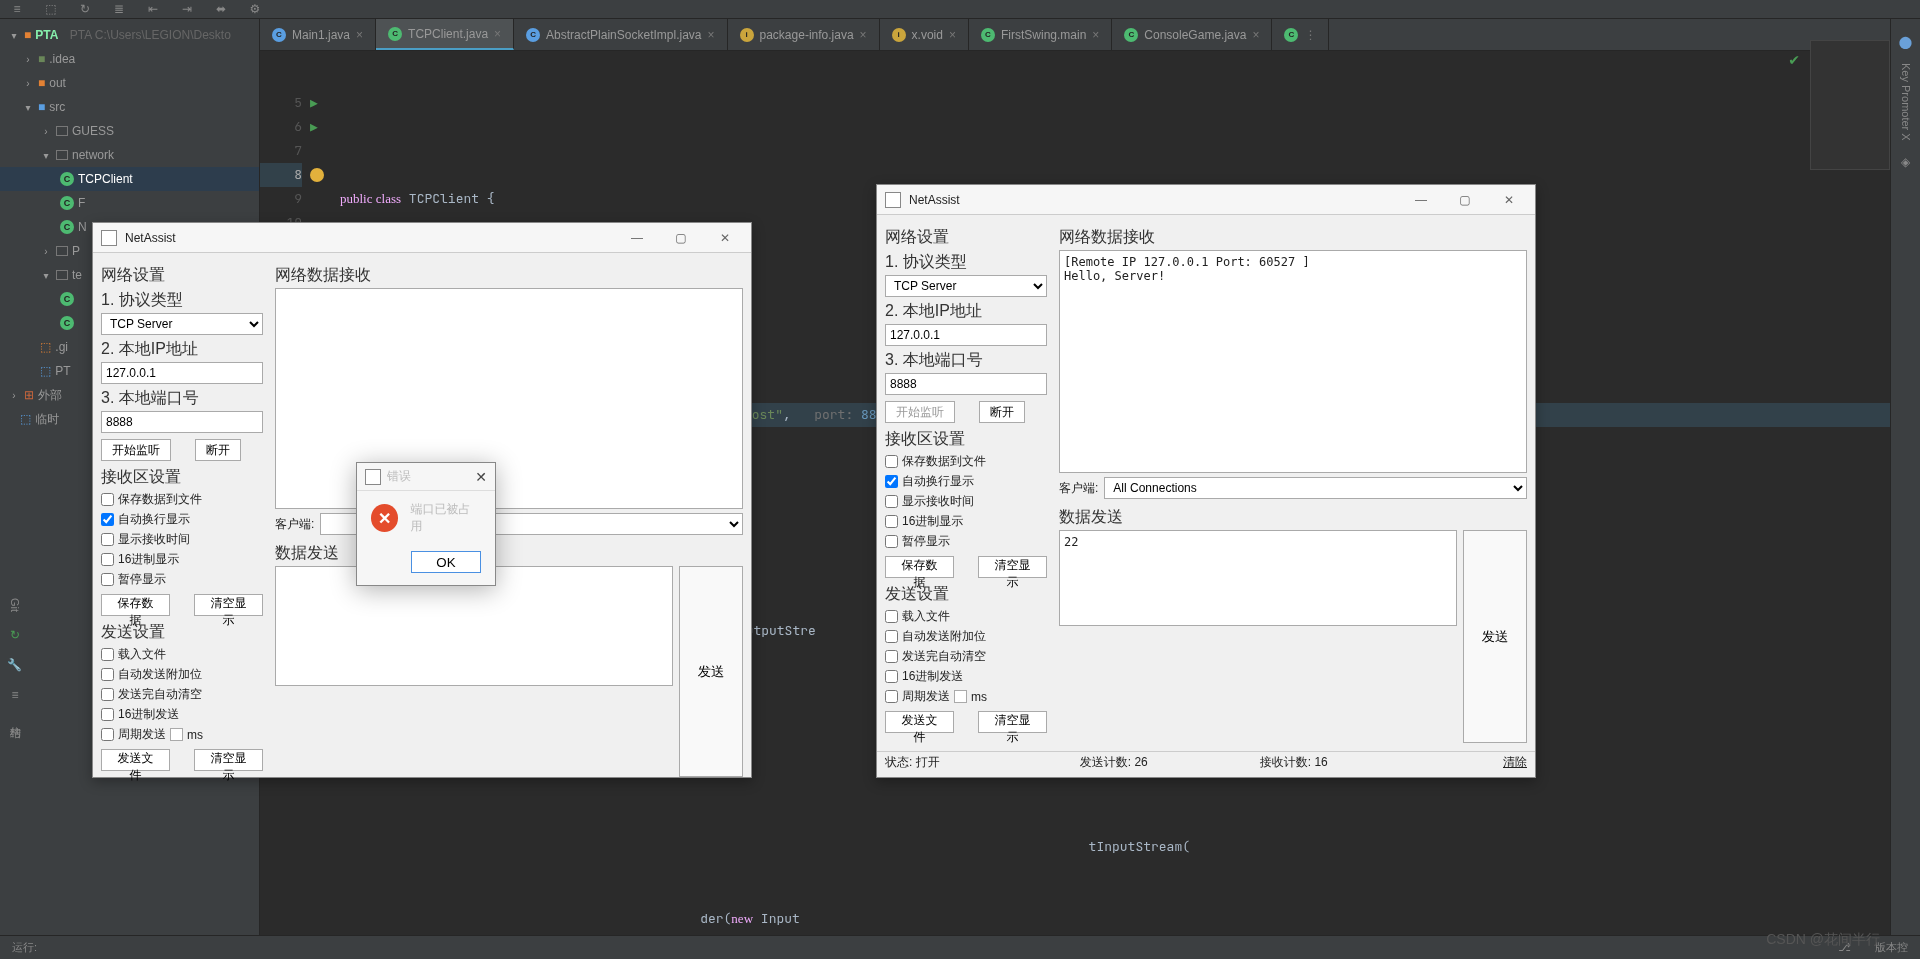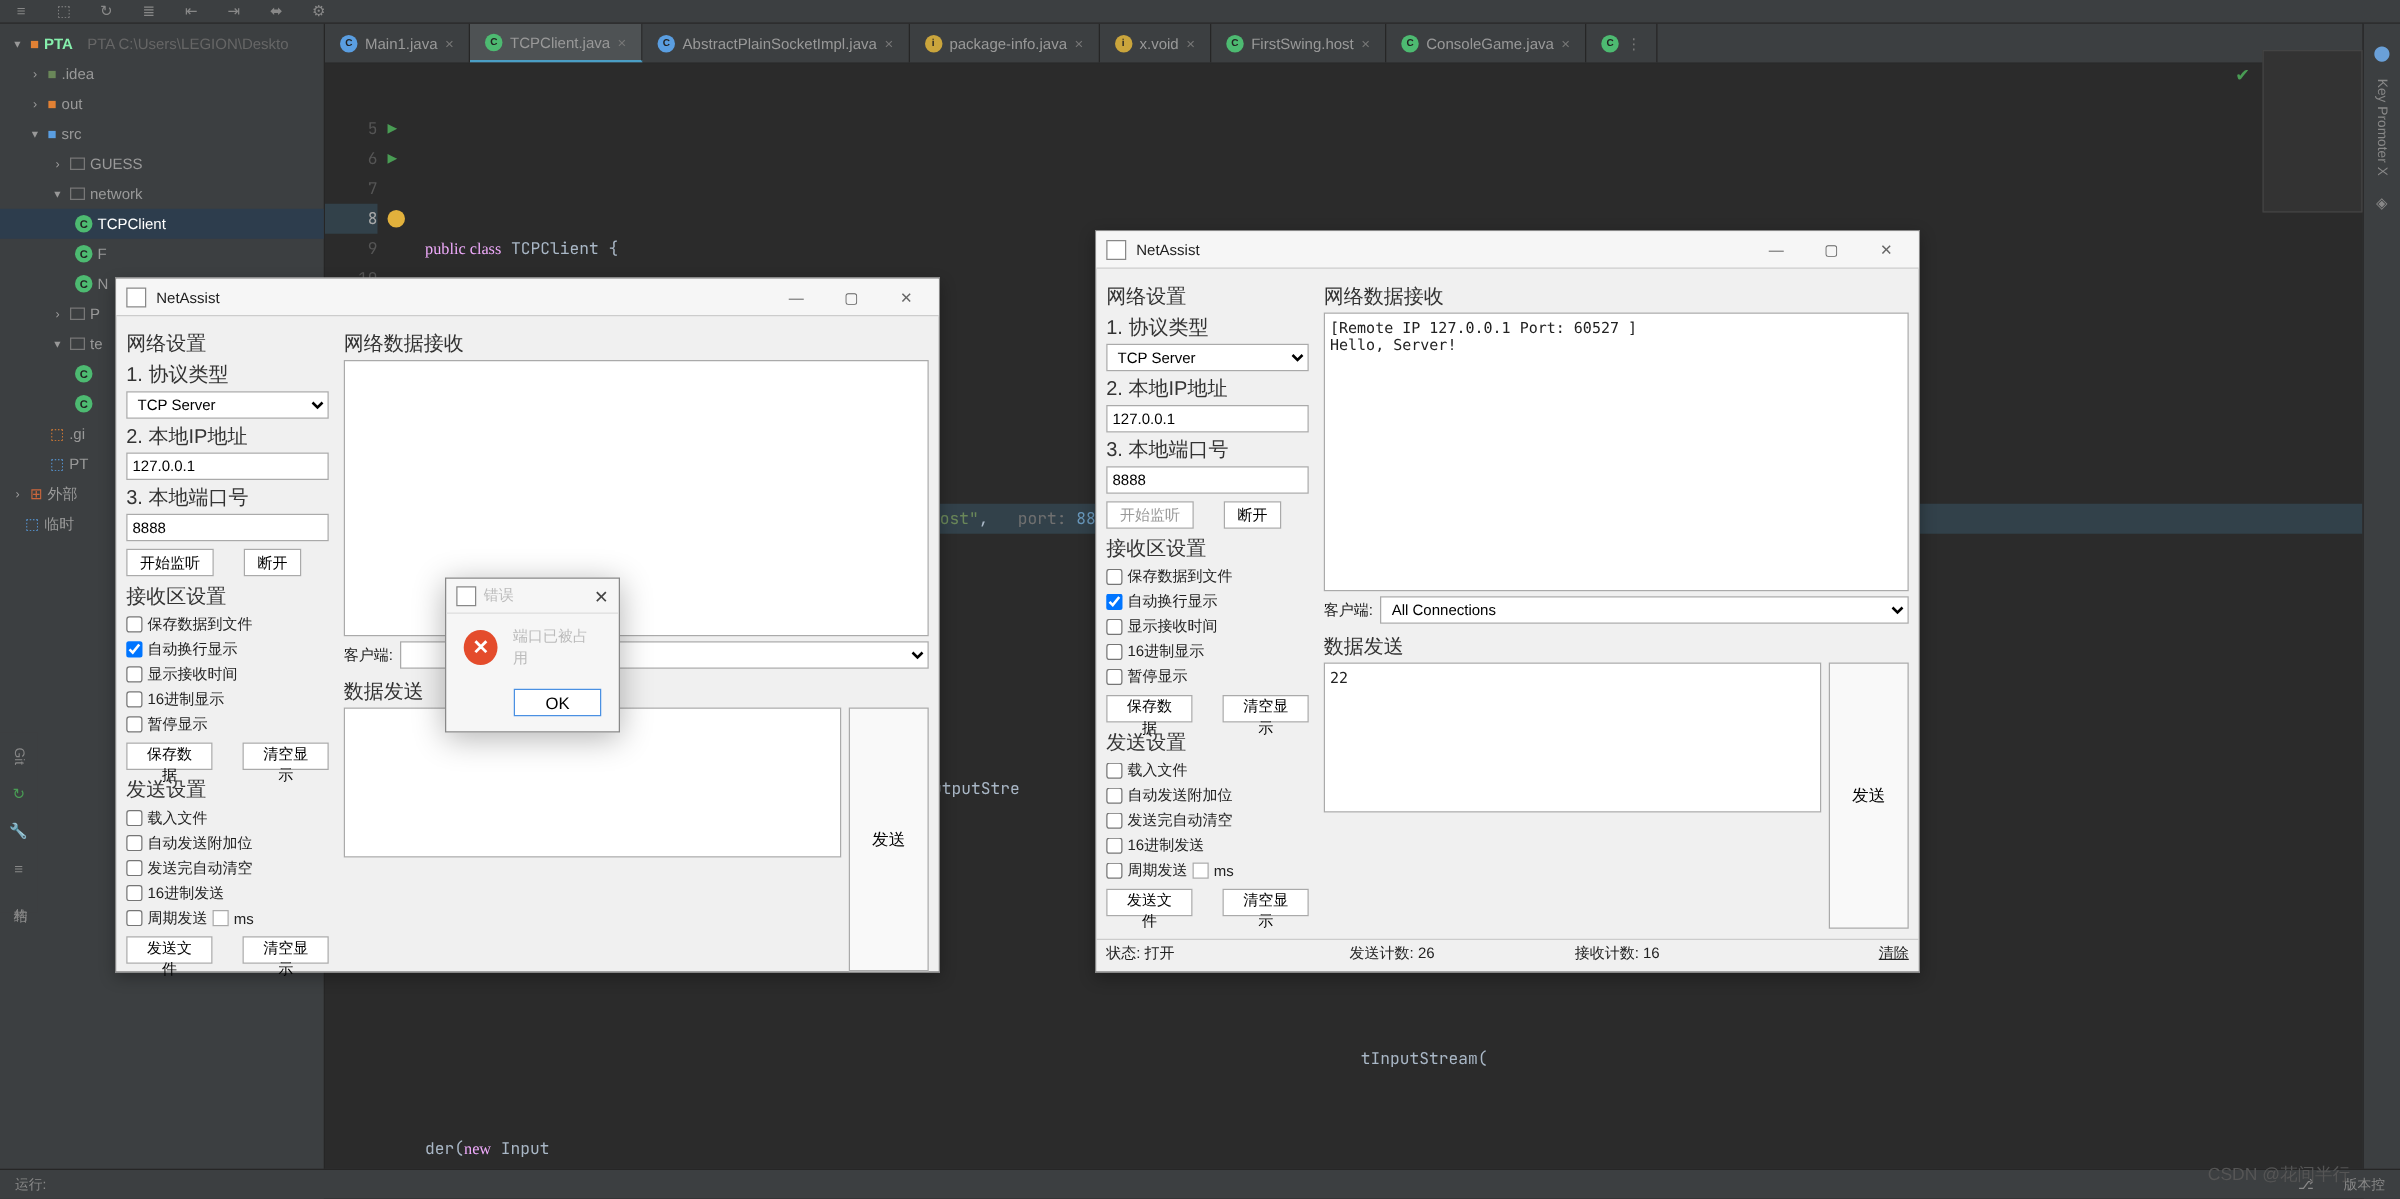--- a/index.html
+++ b/index.html
@@ -214,7 +214,7 @@
           </div>
         <div class="tab">
             <span class="tab-icon">C</span>
-            <span>FirstSwing.host</span>
+            <span>FirstSwing.main</span>
             <span class="tab-close">×</span>
           </div>
         <div class="tab">

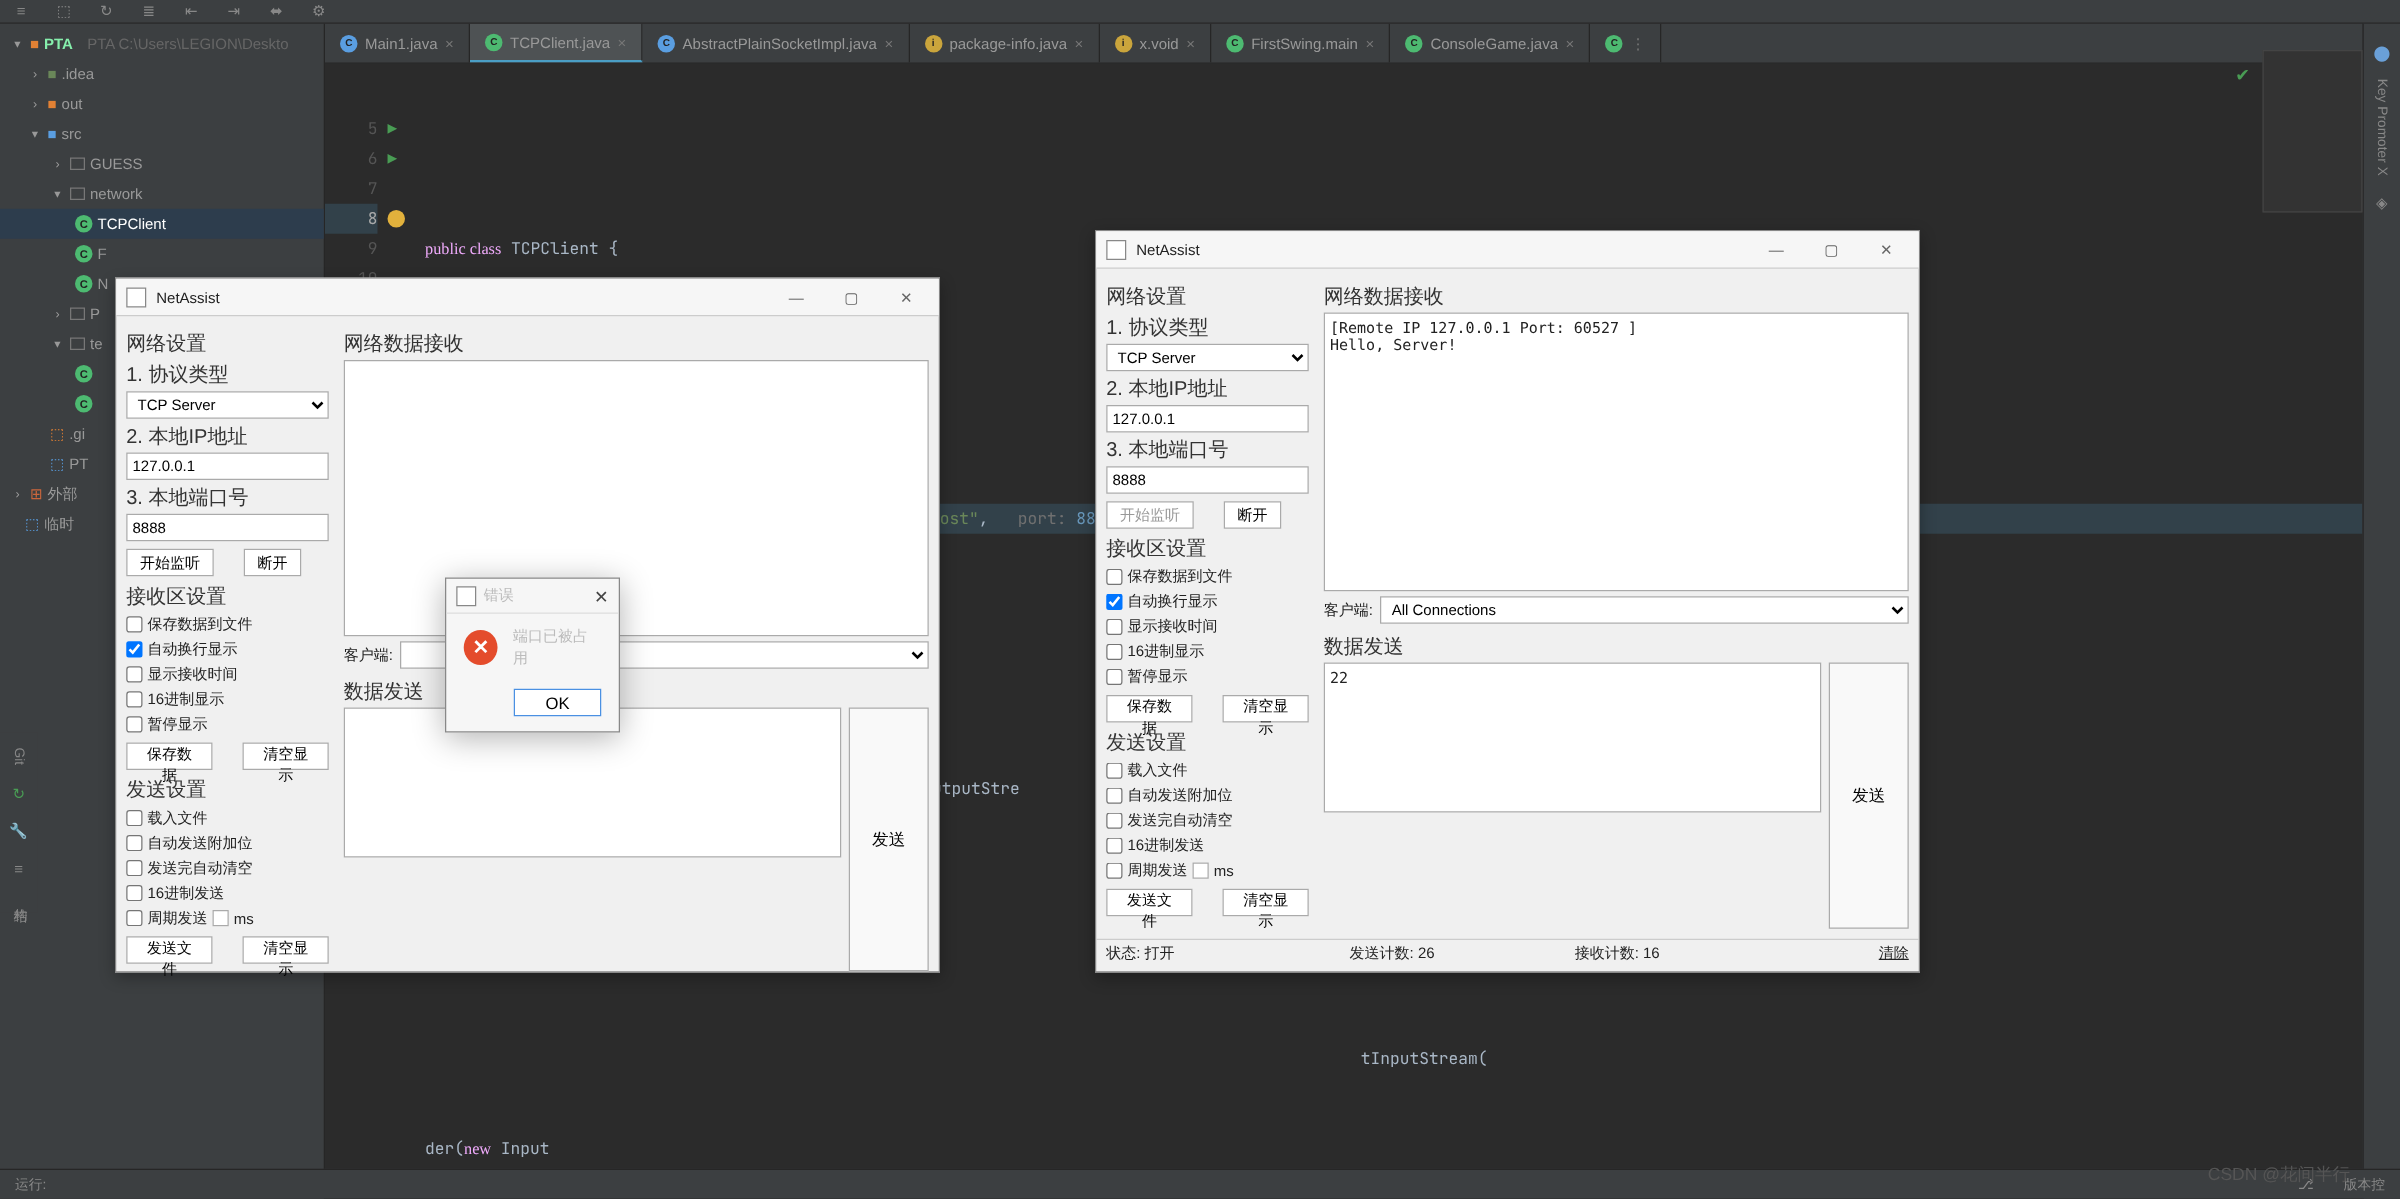--- a/index.html
+++ b/index.html
@@ -489,7 +489,7 @@
       </div>
       <div class="grp-title">数据发送</div>
       <div style="display:flex;flex:1">
-        <div class="textbox" style="flex:1;height:120px">22</div>
+        <div class="textbox" style="flex:1;height:96px">22</div>
         <button class="big-btn">发送</button>
       </div>
     </div>

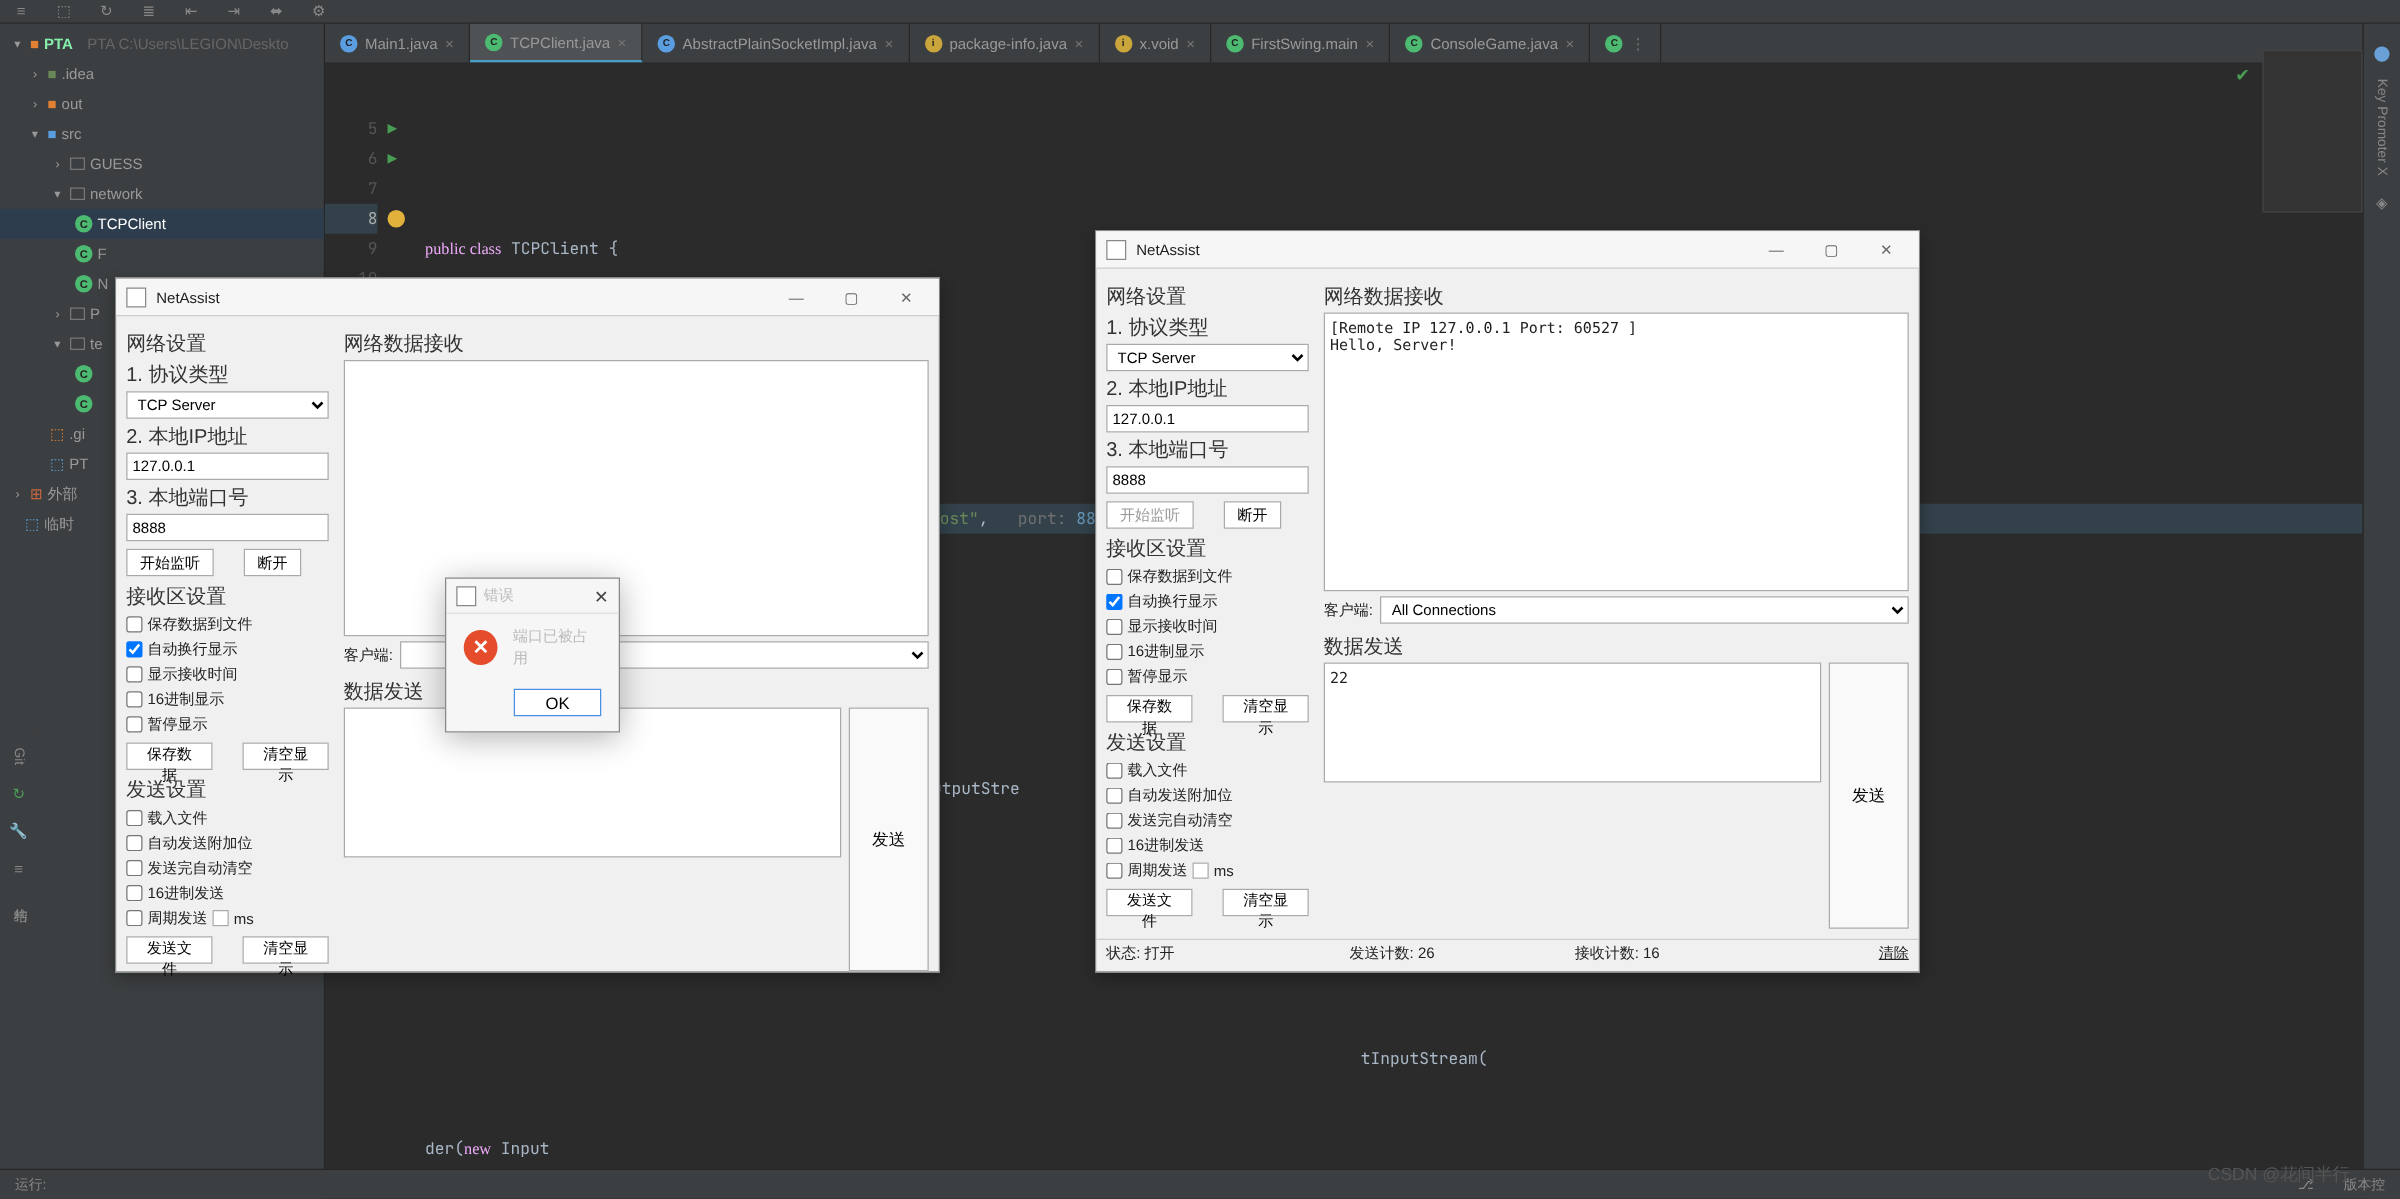--- a/index.html
+++ b/index.html
@@ -257,7 +257,7 @@
           <div style="text-align:right;padding-right:720px"><span>utputStream,</span></div>
           <div>&nbsp;</div>
           <div style="text-align:right;padding-right:700px"><span>tInputStream(</span></div>
-          <div style="text-align:left;padding-right:730px"><span>der(</span><span class="kw">new</span><span> Input</span></div>
+          <div style="text-align:center;padding-right:730px"><span>der(</span><span class="kw">new</span><span> Input</span></div>
           
           
         </div>

